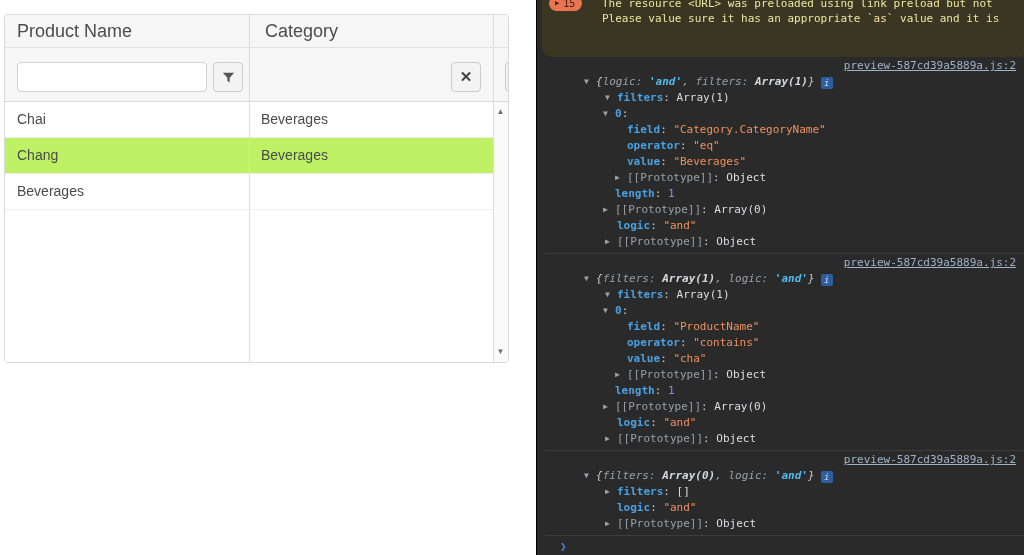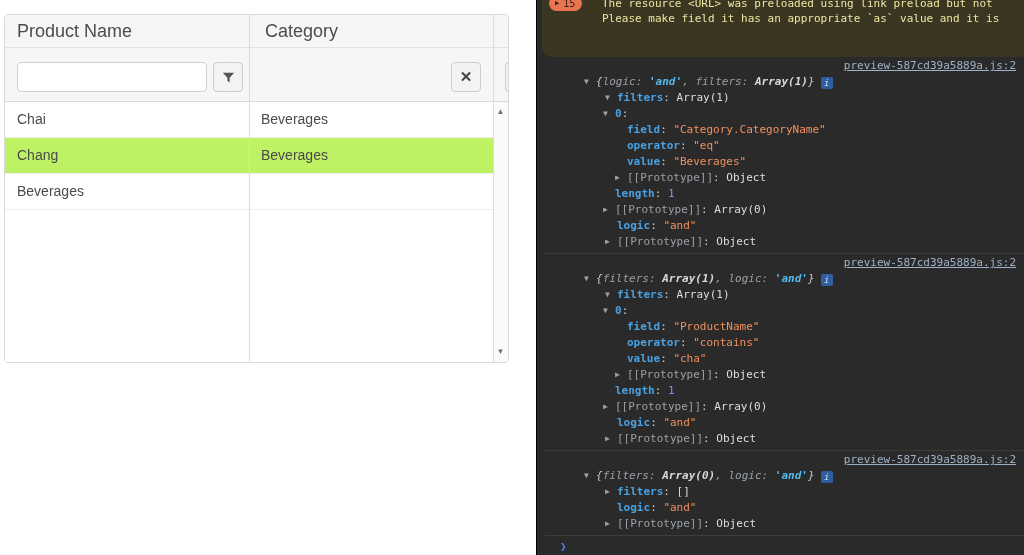--- a/index.html
+++ b/index.html
@@ -177,7 +177,7 @@
     </div>
     <div id="warn-lines">
         <div>The resource &lt;URL&gt; was preloaded using link preload but not</div>
-        <div>Please make field it has an appropriate `as` value and it is</div>
+        <div>Please value sure it has an appropriate `as` value and it is</div>
       </div>
   </div>
   <div class="console-entries" id="console-entries">

